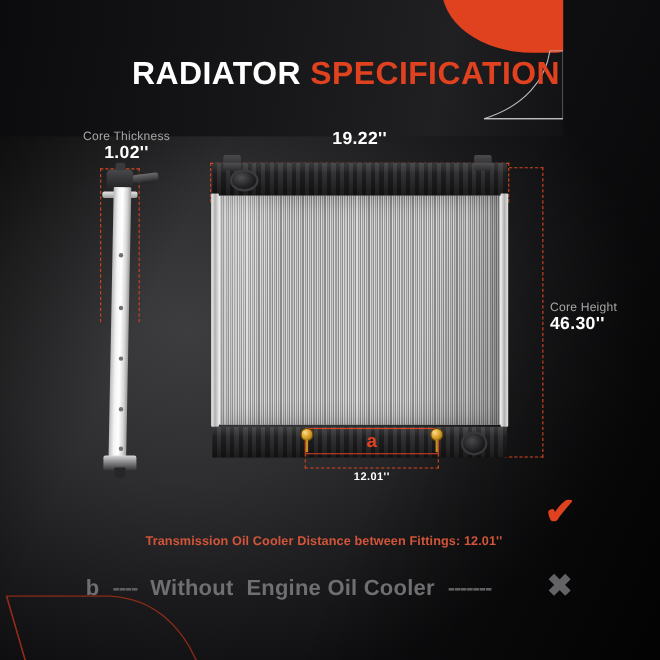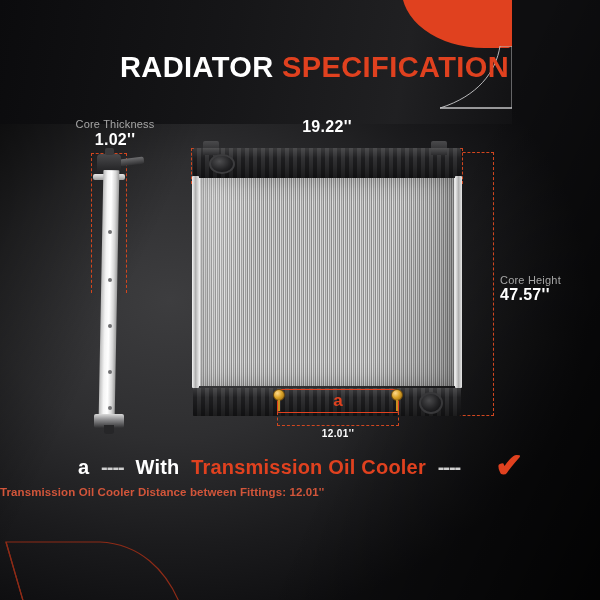--- a/index.html
+++ b/index.html
@@ -260,7 +260,7 @@
 
   <div style="position:absolute; left:500px; top:274px;">
     <div class="lbl-small" style="text-align:right;">Core Height</div>
-    <div class="lbl-big" style="text-align:left;">47.57''</div>
+    <div class="lbl-big" style="text-align:left;">46.30''</div>
   </div>
 
   <div class="rad">

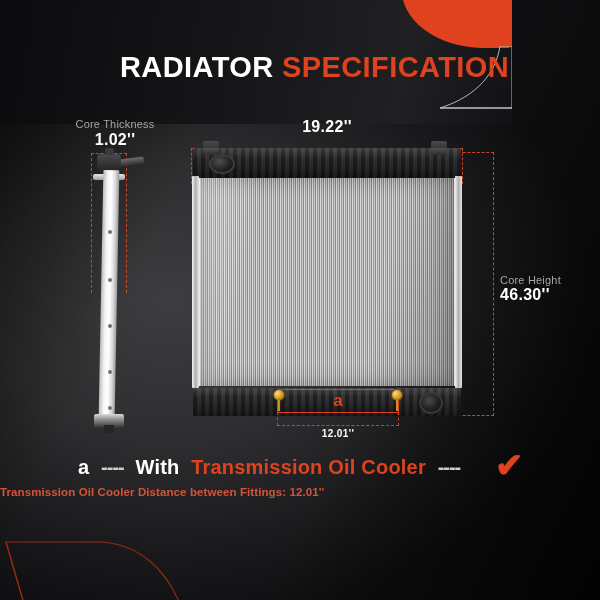--- a/index.html
+++ b/index.html
@@ -296,13 +296,6 @@
   <div class="legend">
 
     <div class="row">
-      <div class="rowtext">
-        <span class="mark" style="margin-right: 6px;">a</span>
-        <span class="dash" style="margin-right: 6px;">----</span>
-        <span class="with" style="margin-right: 6px;">With</span>
-        <span class="hl" style="margin-right: 6px;">Transmission Oil Cooler</span>
-        <span class="dash" style="margin-right: 6px;">----</span>
-      </div>
       <div class="tick">✔</div>
     </div>
 

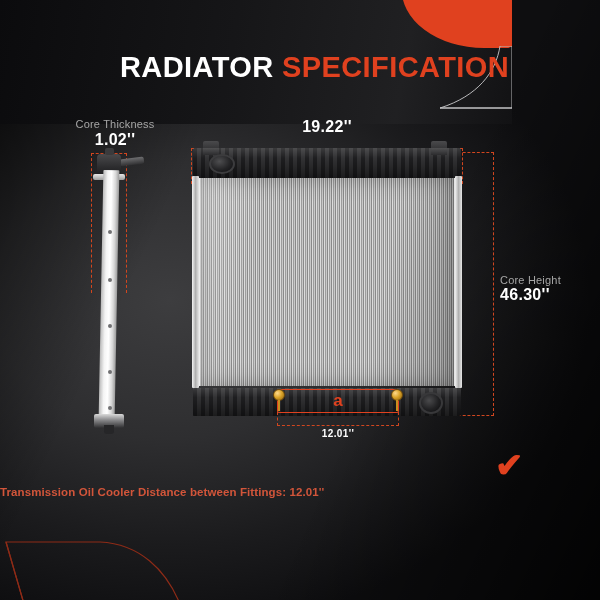--- a/index.html
+++ b/index.html
@@ -207,7 +207,7 @@
     color:#636365; font-size:28px; font-weight:bold; line-height:30px;
   }
   .sub{
-    position:absolute; left:0; right:11px; top:34px; 
+    position:absolute; left:0; right:11px; top:34px; text-align:center;
     color:#d2553a; font-size:11.5px; font-weight:bold; letter-spacing:.1px;
   }
 

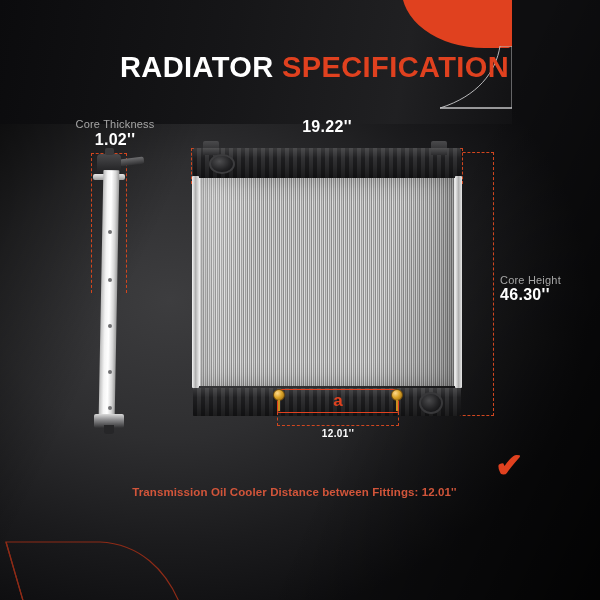--- a/index.html
+++ b/index.html
@@ -301,6 +301,16 @@
 
     <div class="sub">Transmission Oil Cooler Distance between Fittings: 12.01''</div>
 
+    <div class="row" style="margin-top:36px;">
+      <div class="rowtext dim">
+        <span class="mark" style="margin-right: 6px;">b</span>
+        <span class="dash" style="margin-right: 6px;">----</span>
+        <span class="with" style="margin-right: 6px;">Without</span>
+        <span class="hl" style="margin-right: 6px;">Engine Oil Cooler</span>
+        <span class="dash" style="margin-right: 6px;">-------</span>
+      </div>
+      <div class="cross">✖</div>
+    </div>
   </div>
 
   <svg class="bl-deco" viewBox="0 0 210 80">

